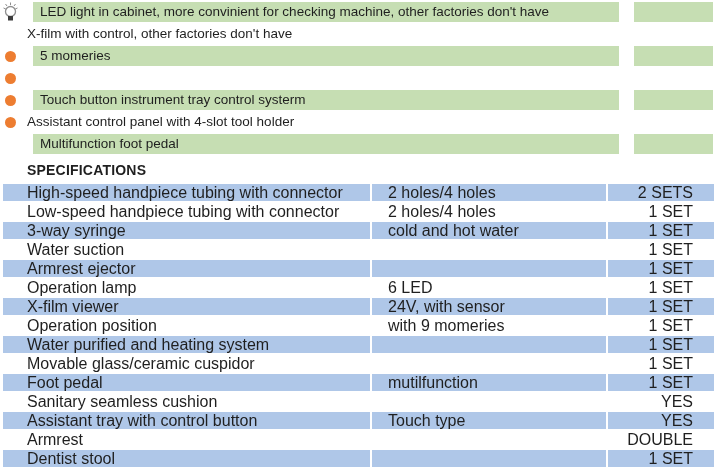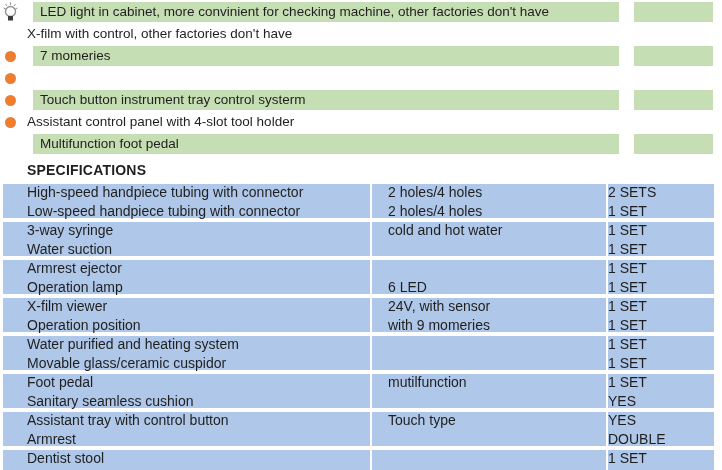--- a/index.html
+++ b/index.html
@@ -77,7 +77,7 @@
     <div class="frow">
       <span class="bullet"></span>
       <div class="fbar green">
-        <div class="fcell-main">7 momeries</div>
+        <div class="fcell-main">5 momeries</div>
         <div class="fcell-side"></div>
       </div>
     </div>

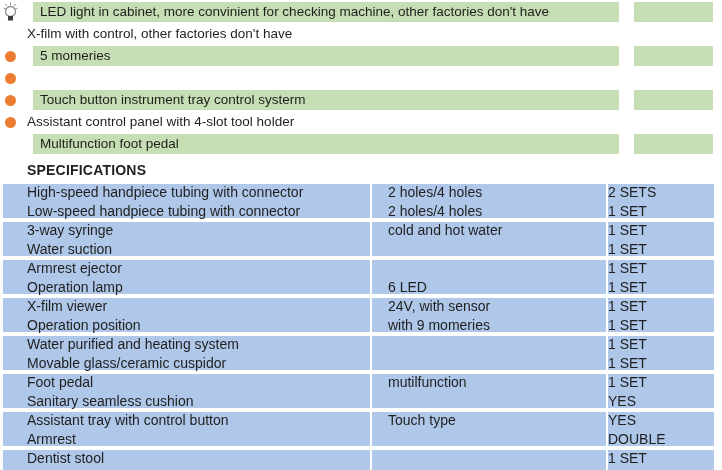--- a/index.html
+++ b/index.html
@@ -33,7 +33,7 @@
   
   .spec-table{position:absolute;left:3px;top:184px;width:711px;}
   .trow{display:flex;height:19px;box-sizing:border-box;}
-  .trow>div{height:34px;line-height:17px;font-size:14px;box-sizing:border-box;
+  .trow>div{height:17px;line-height:17px;font-size:16px;box-sizing:border-box;
     white-space:nowrap;overflow:hidden;}
   .c1{width:367px;margin-right:2px;padding-left:24px;}
   .c2{width:234px;margin-right:2px;padding-left:16px;}

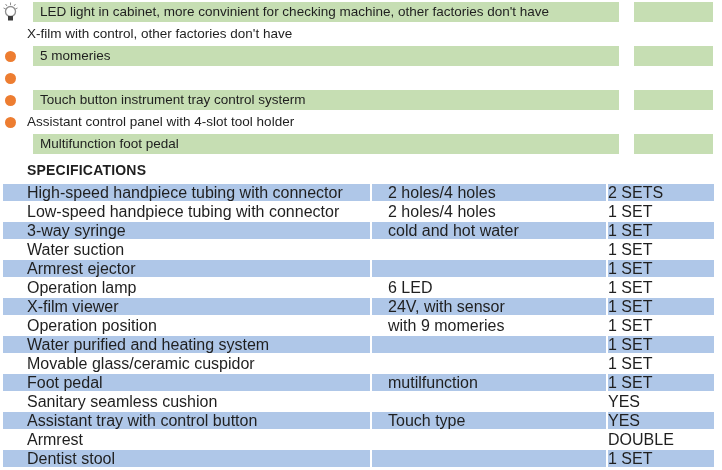--- a/index.html
+++ b/index.html
@@ -37,7 +37,7 @@
     white-space:nowrap;overflow:hidden;}
   .c1{width:367px;margin-right:2px;padding-left:24px;}
   .c2{width:234px;margin-right:2px;padding-left:16px;}
-  .c3{flex:1;text-align:left;padding-right:21px;}
+  .c3{flex:1;text-align:right;padding-right:21px;}
   .blue .c1,.blue .c2,.blue .c3{background:#afc7e8;}
 </style>
 </head>

